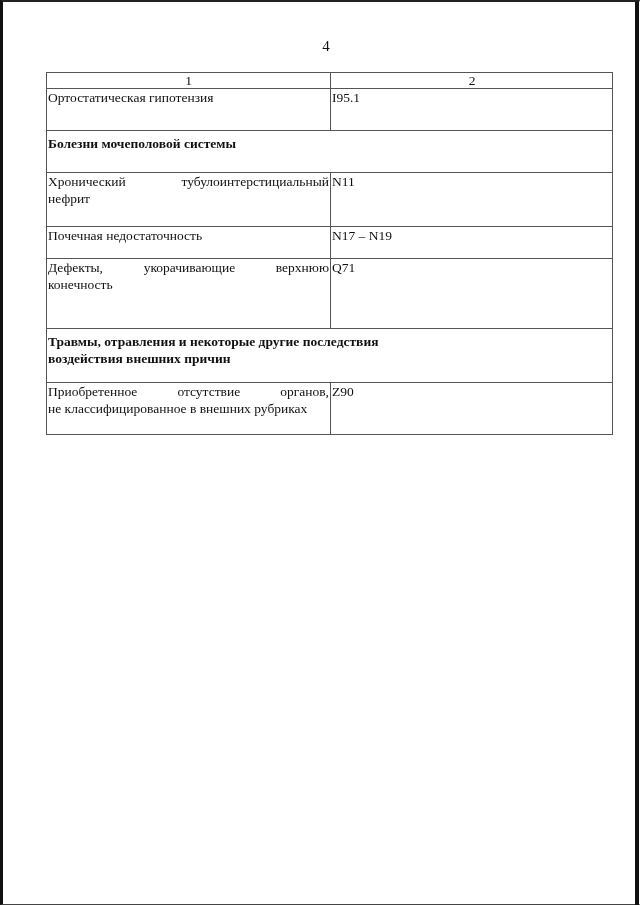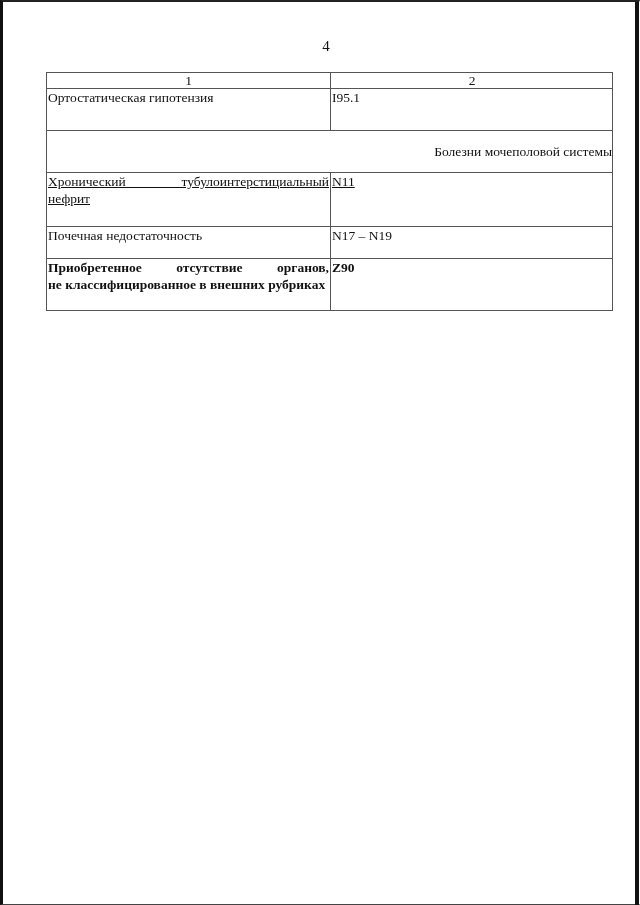--- a/index.html
+++ b/index.html
@@ -75,8 +75,9 @@
       line-height: 15px;
     }
     .icd-table td.section {
-      text-align: right;
-      padding-top: 12px;
+      text-align: left;
+      padding-top: 4px;
+      font-weight: bold;
     }
     .justify-line {
       display: block;

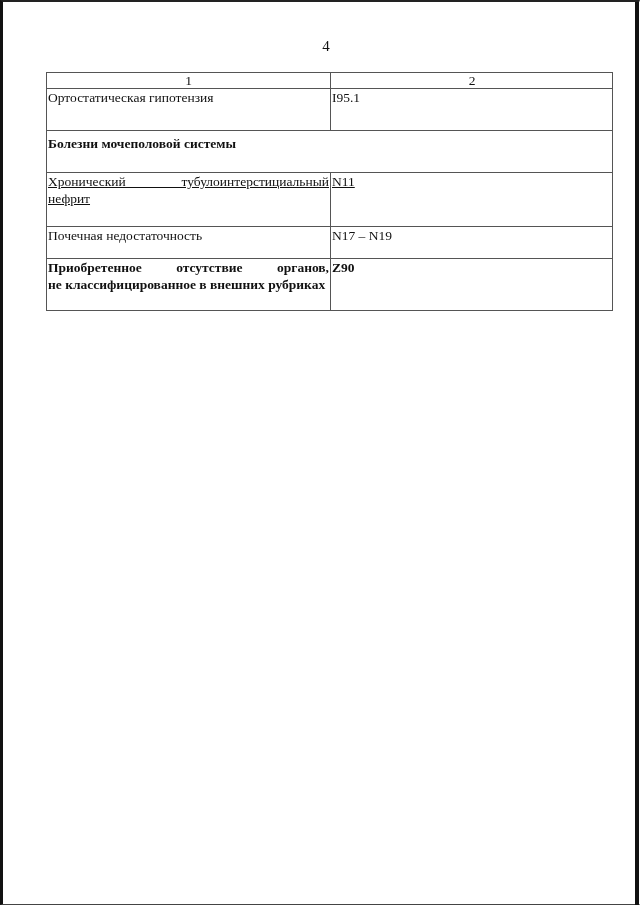--- a/index.html
+++ b/index.html
@@ -115,7 +115,7 @@
       </td>
     </tr>
 
-    <tr style="height:54px;text-decoration:underline;">
+    <tr style="height:54px;">
       <td class="name">
         <span class="justify-line">Хронический тубулоинтерстициальный</span>
         <span>нефрит</span>

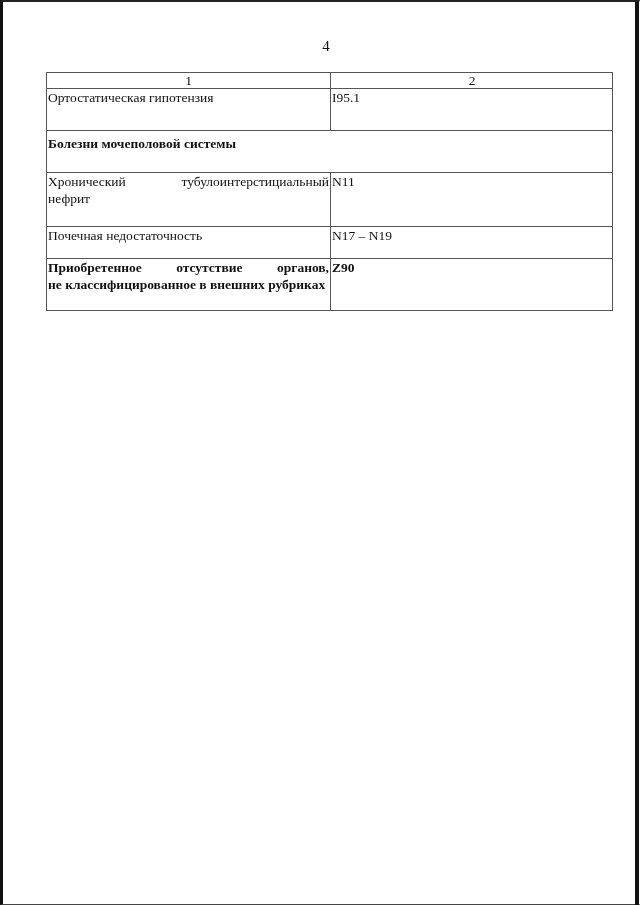--- a/index.html
+++ b/index.html
@@ -131,6 +131,13 @@
     </tr>
 
 
+    <tr style="height:70px;">
+      <td class="name">
+        <span class="justify-line">Дефекты, укорачивающие верхнюю</span>
+        <span>конечность</span>
+      </td>
+      <td class="code">Q71</td>
+    </tr>
 
 
 

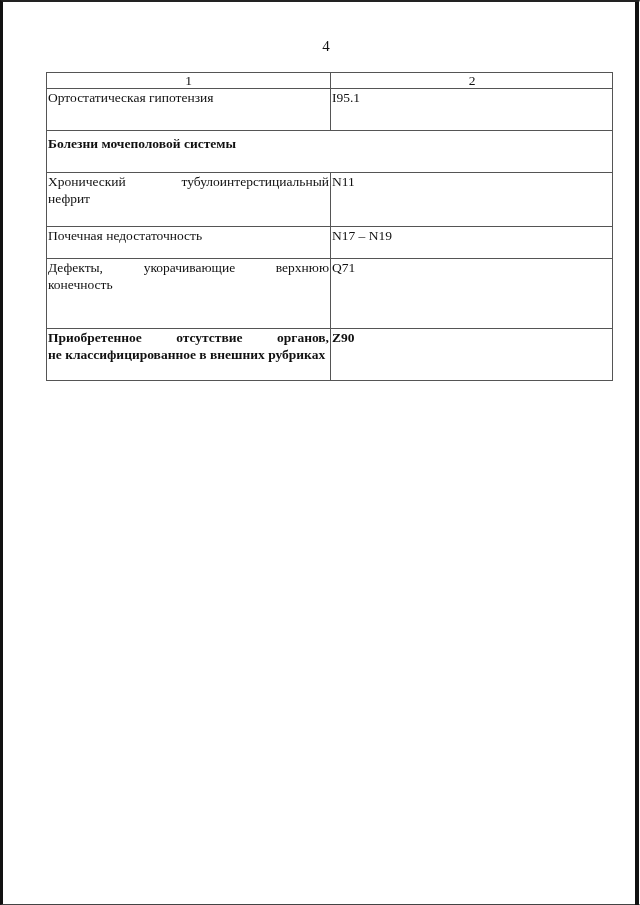--- a/index.html
+++ b/index.html
@@ -140,6 +140,12 @@
     </tr>
 
 
+    <tr style="height:54px;">
+      <td class="section" colspan="2">
+        <span style="display:block;">Травмы, отравления и некоторые другие последствия</span>
+        <span style="display:block;">воздействия внешних причин</span>
+      </td>
+    </tr>
 
 
     <tr style="height:52px;font-weight:bold;">

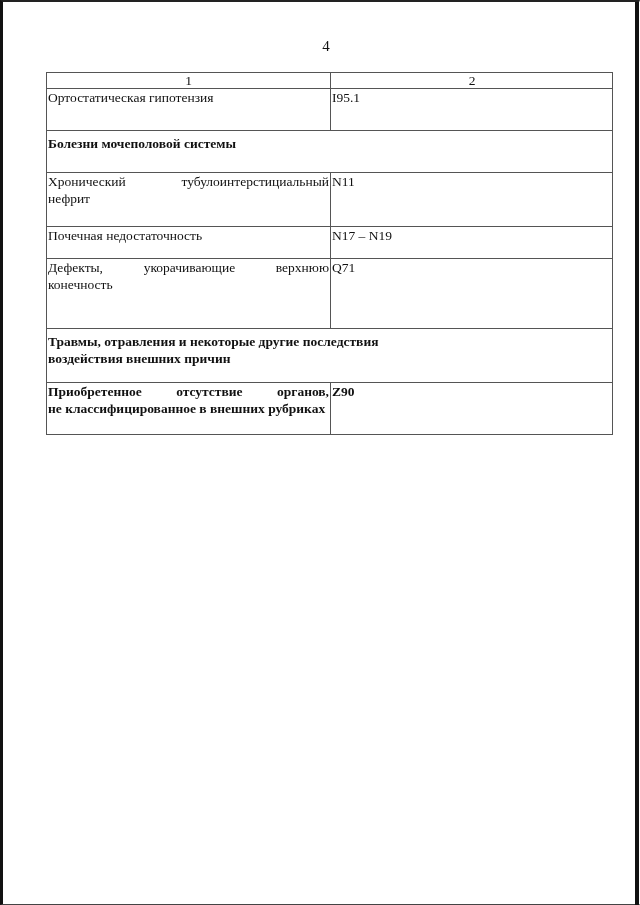--- a/index.html
+++ b/index.html
@@ -148,7 +148,7 @@
     </tr>
 
 
-    <tr style="height:52px;font-weight:bold;">
+    <tr style="height:52px;">
       <td class="name">
         <span class="justify-line">Приобретенное отсутствие органов,</span>
         <span>не классифицированное в внешних рубриках</span>

